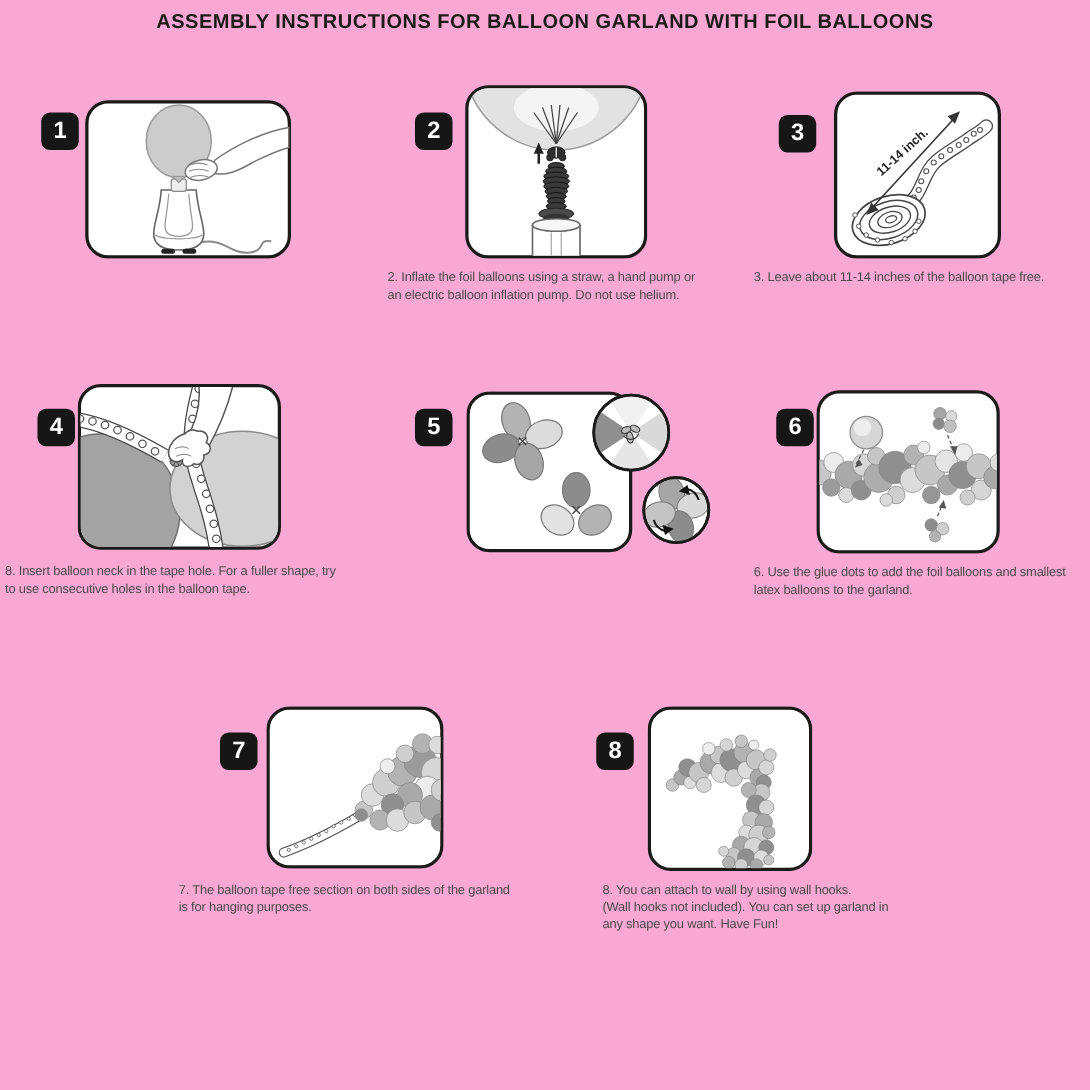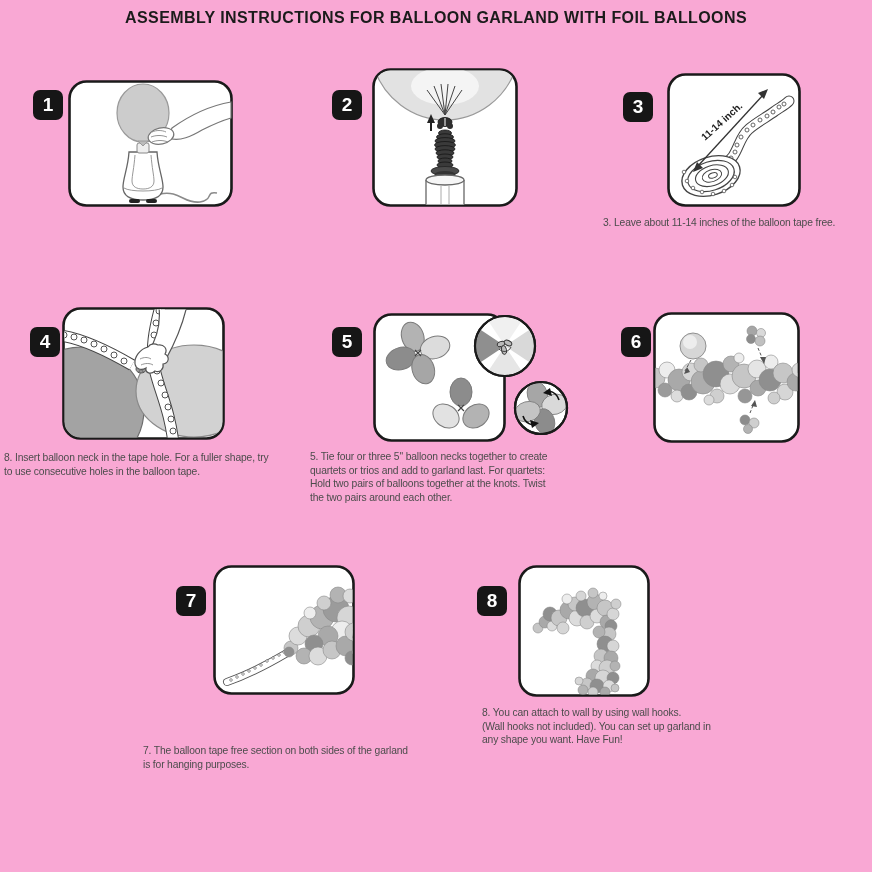--- a/index.html
+++ b/index.html
@@ -100,6 +100,8 @@
       <line x1="77" y1="118" x2="77" y2="139" stroke="#aaa" stroke-width="1"></line>
     </g>
   </svg>
+  <div class="caption c2">2. Inflate the foil balloons using a straw, a hand pump or
+an electric balloon inflation pump. Do not use helium.</div>
 
   <div class="badge b3">3</div>
   <svg class="illus i3" width="134" height="134" viewBox="0 0 134 134">

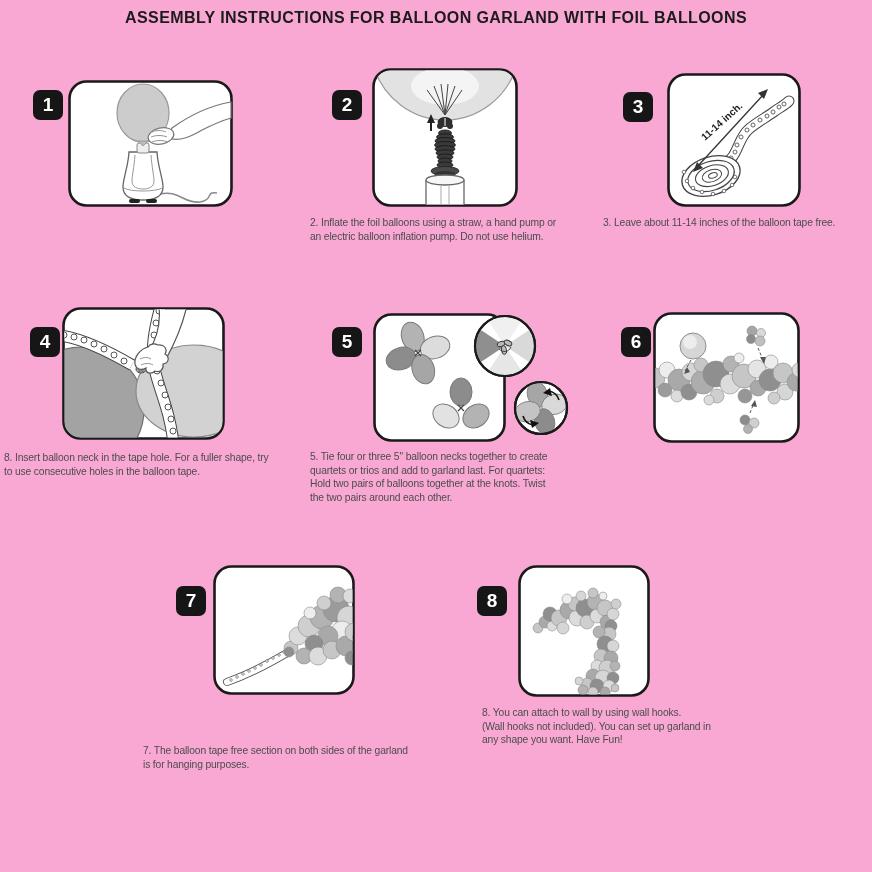--- a/index.html
+++ b/index.html
@@ -256,10 +256,6 @@
       <path d="M179,83 L170,80 L177,75 Z" fill="#111"></path>
     </g>
   </svg>
-  <div class="caption c5">5. Tie four or three 5" balloon necks together to create
-quartets or trios and add to garland last. For quartets:
-Hold two pairs of balloons together at the knots. Twist
-the two pairs around each other.</div>
 
   <div class="badge b6">6</div>
   <svg class="illus i6" width="147" height="131" viewBox="0 0 147 131">

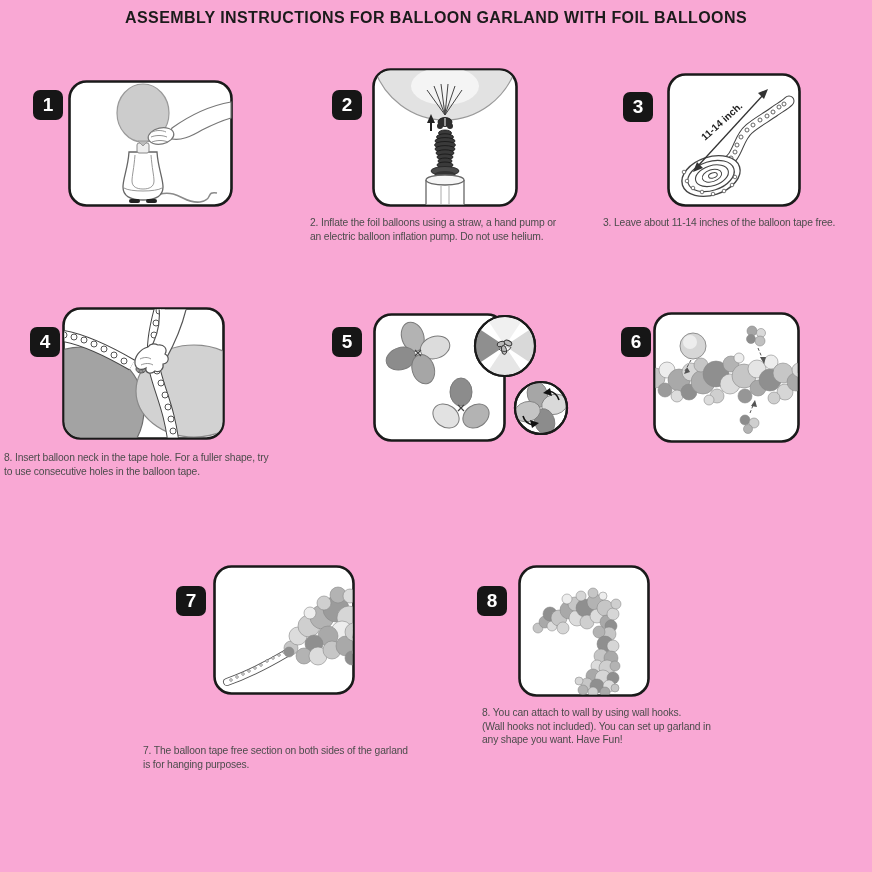--- a/index.html
+++ b/index.html
@@ -313,6 +313,8 @@
     <line x1="97" y1="101" x2="101" y2="91" stroke="#555" stroke-width="1" stroke-dasharray="3,2"></line>
     <path d="M98,94 L102,88 L104,95 Z" fill="#555"></path>
   </svg>
+  <div class="caption c6">6. Use the glue dots to add the foil balloons and smallest
+latex balloons to the garland.</div>
 
   <div class="badge b7">7</div>
   <svg class="illus i7" width="142" height="130" viewBox="0 0 142 130">

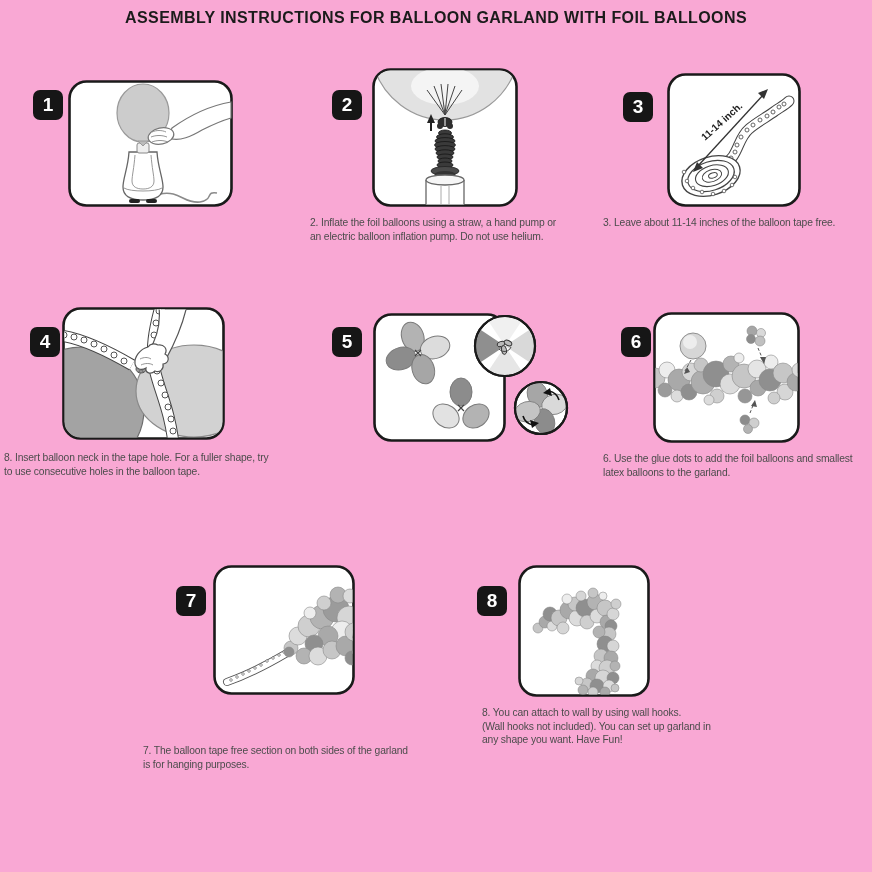--- a/index.html
+++ b/index.html
@@ -20,7 +20,7 @@
   .b4{left:30px;top:327px;}  .i4{left:62px;top:307px;}  .c4{left:4px;top:451px;}
   .b5{left:332px;top:327px;} .i5{left:373px;top:313px;} .c5{left:310px;top:450px;}
   .b6{left:621px;top:327px;} .i6{left:653px;top:312px;} .c6{left:603px;top:452px;}
-  .b7{left:176px;top:586px;} .i7{left:213px;top:565px;} .c7{left:143px;top:744px;}
+  .b7{left:176px;top:586px;} .i7{left:213px;top:565px;} .c7{left:143px;top:706px;}
   .b8{left:477px;top:586px;} .i8{left:518px;top:565px;} .c8{left:450px;top:706px;margin-left:32px;}
 </style>
 </head>

